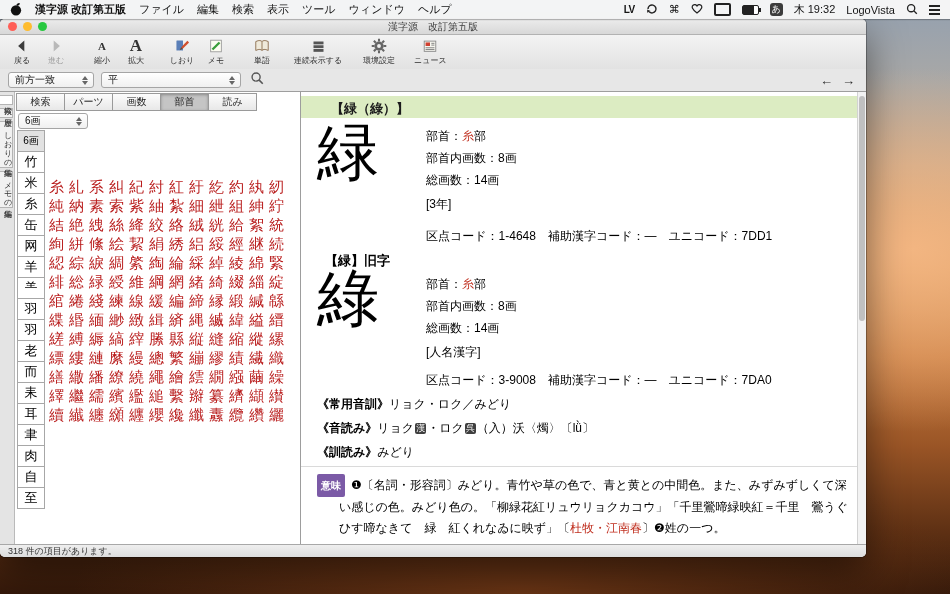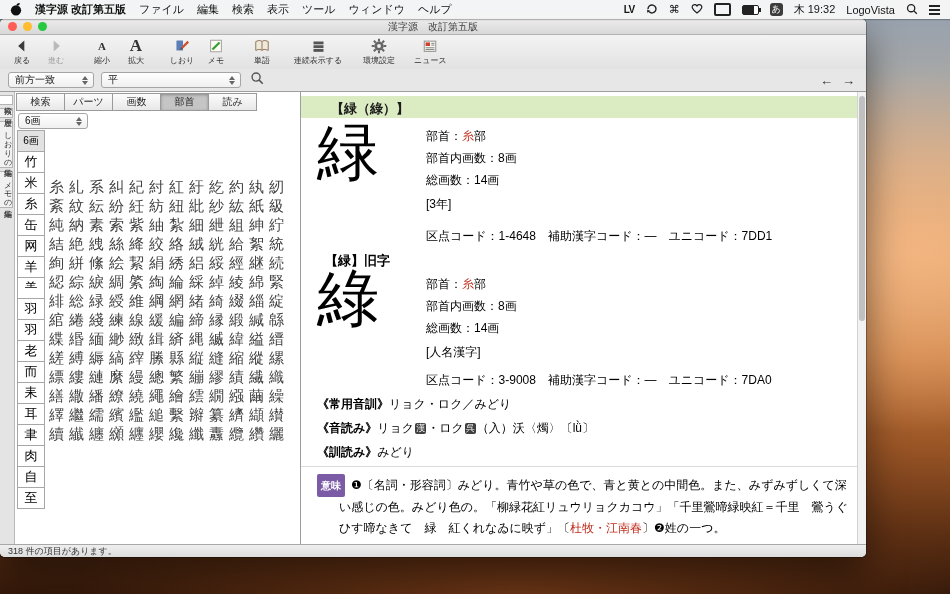--- a/index.html
+++ b/index.html
@@ -69,7 +69,7 @@
   .rad{height:22px;border:1px solid #a7a7a7;margin-top:-1px;display:flex;align-items:center;
     justify-content:center;font-size:13px;background:#fff;font-family:"DejaVu Serif","Liberation Serif",serif;box-sizing:border-box;}
   .rad.head{font-size:10px;background:#e2e2e2;font-family:"Liberation Sans",sans-serif;}
-  .kgrid{position:absolute;left:34px;top:86px;width:250px;color:#404040;
+  .kgrid{position:absolute;left:34px;top:86px;width:250px;color:#b91c1c;
     font-family:"DejaVu Serif","Liberation Serif",serif;font-size:15px;}
   .krow{letter-spacing:5px;line-height:19px;white-space:nowrap;}
   

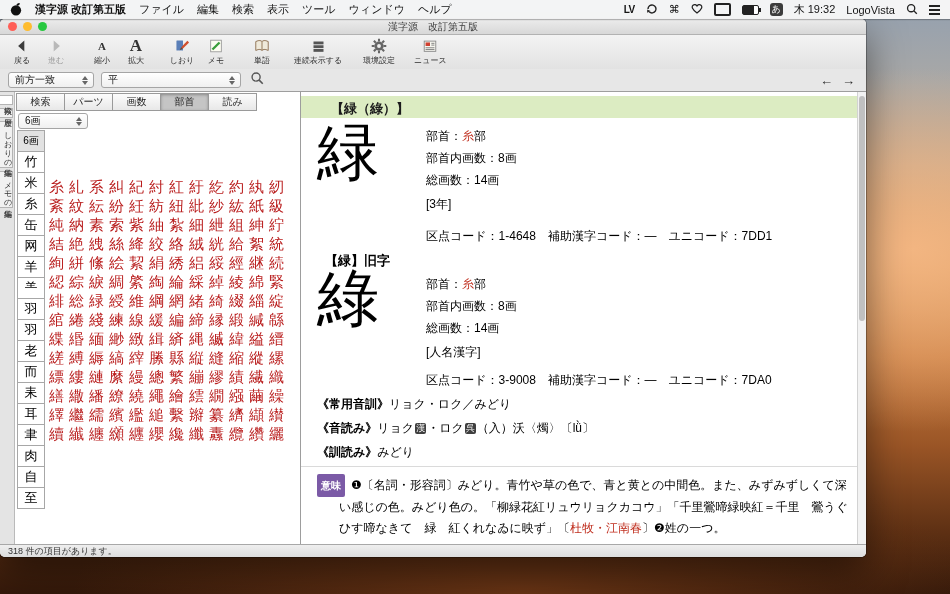--- a/index.html
+++ b/index.html
@@ -336,7 +336,6 @@
       </div>
       <div class="kgrid">
         <div class="krow">糸糺系糾紀紂紅紆紇約紈紉</div>
-        <div class="krow">紊紋紜紛紝紡紐紕紗紘紙級</div>
         <div class="krow">純納素索紫紬紮細紲組紳紵</div>
         <div class="krow">結絶絏絲絳絞絡絨絖給絮統</div>
         <div class="krow">絢絣絛絵絜絹綉絽綏經継続</div>

